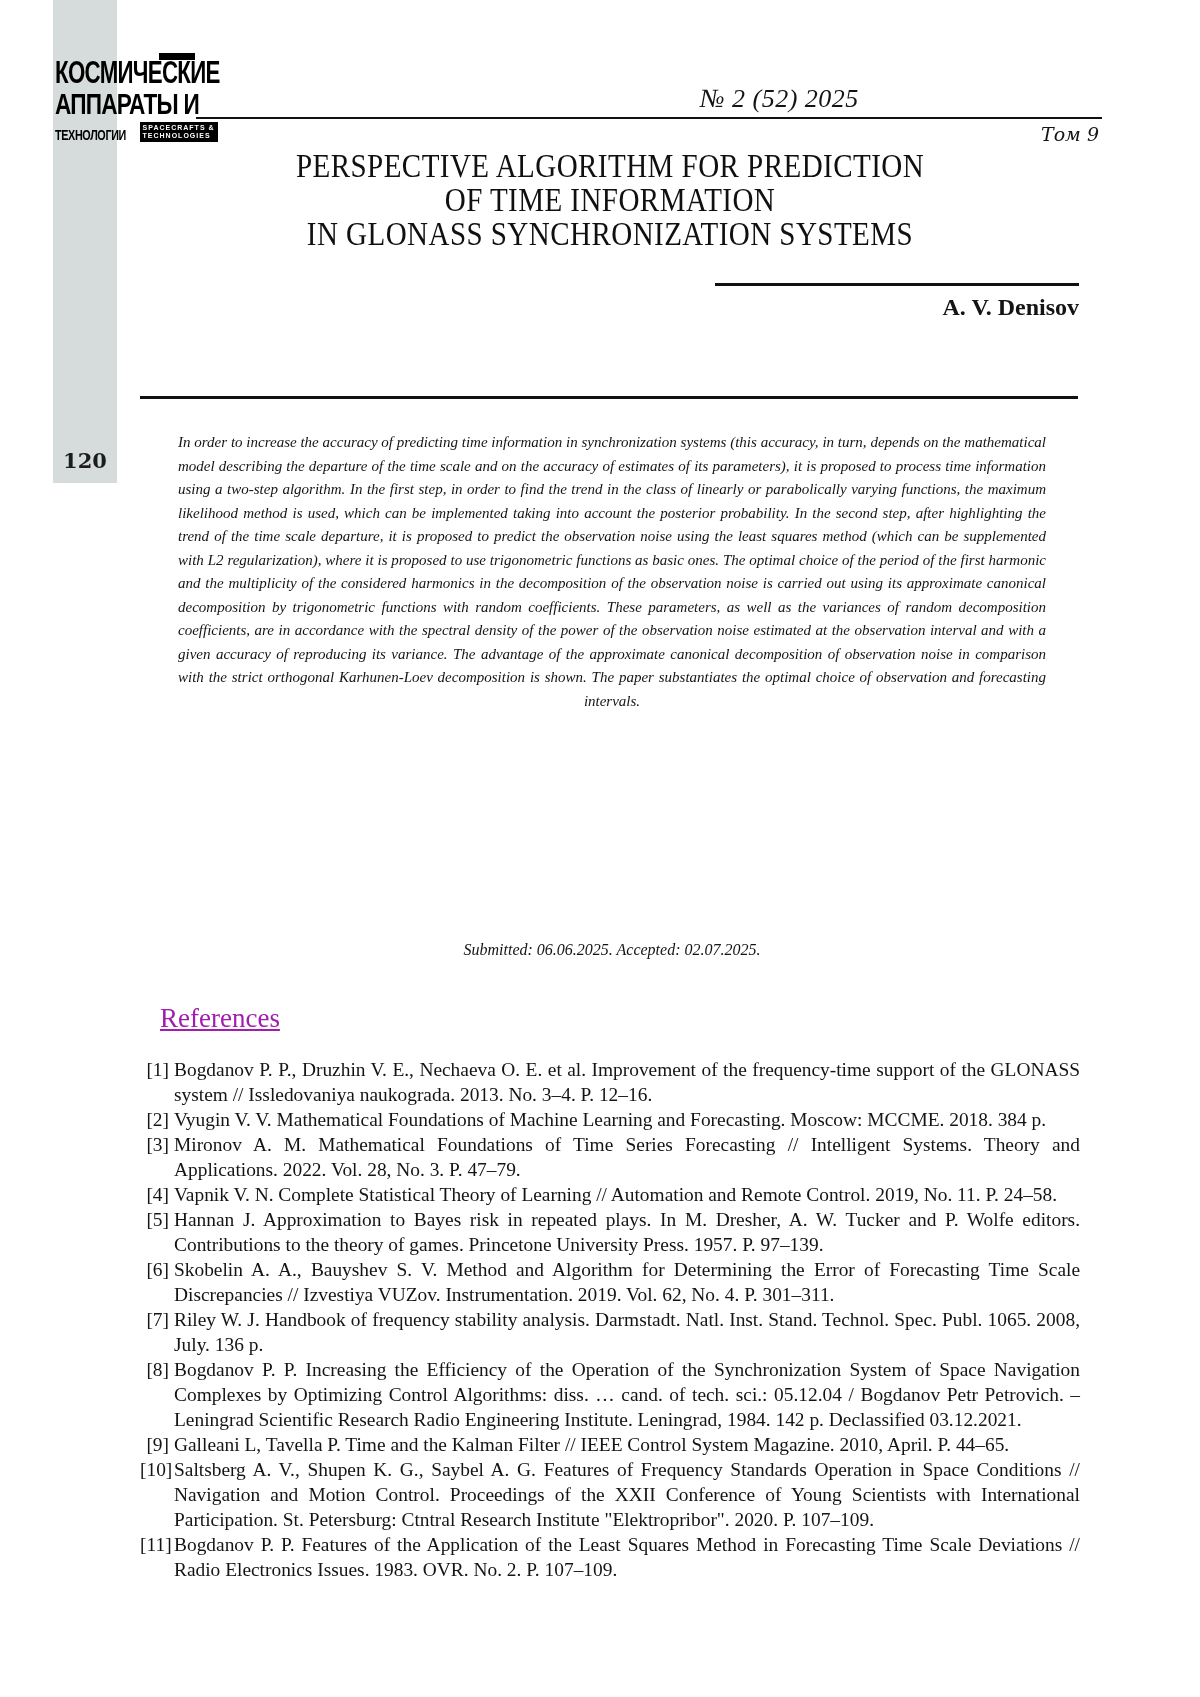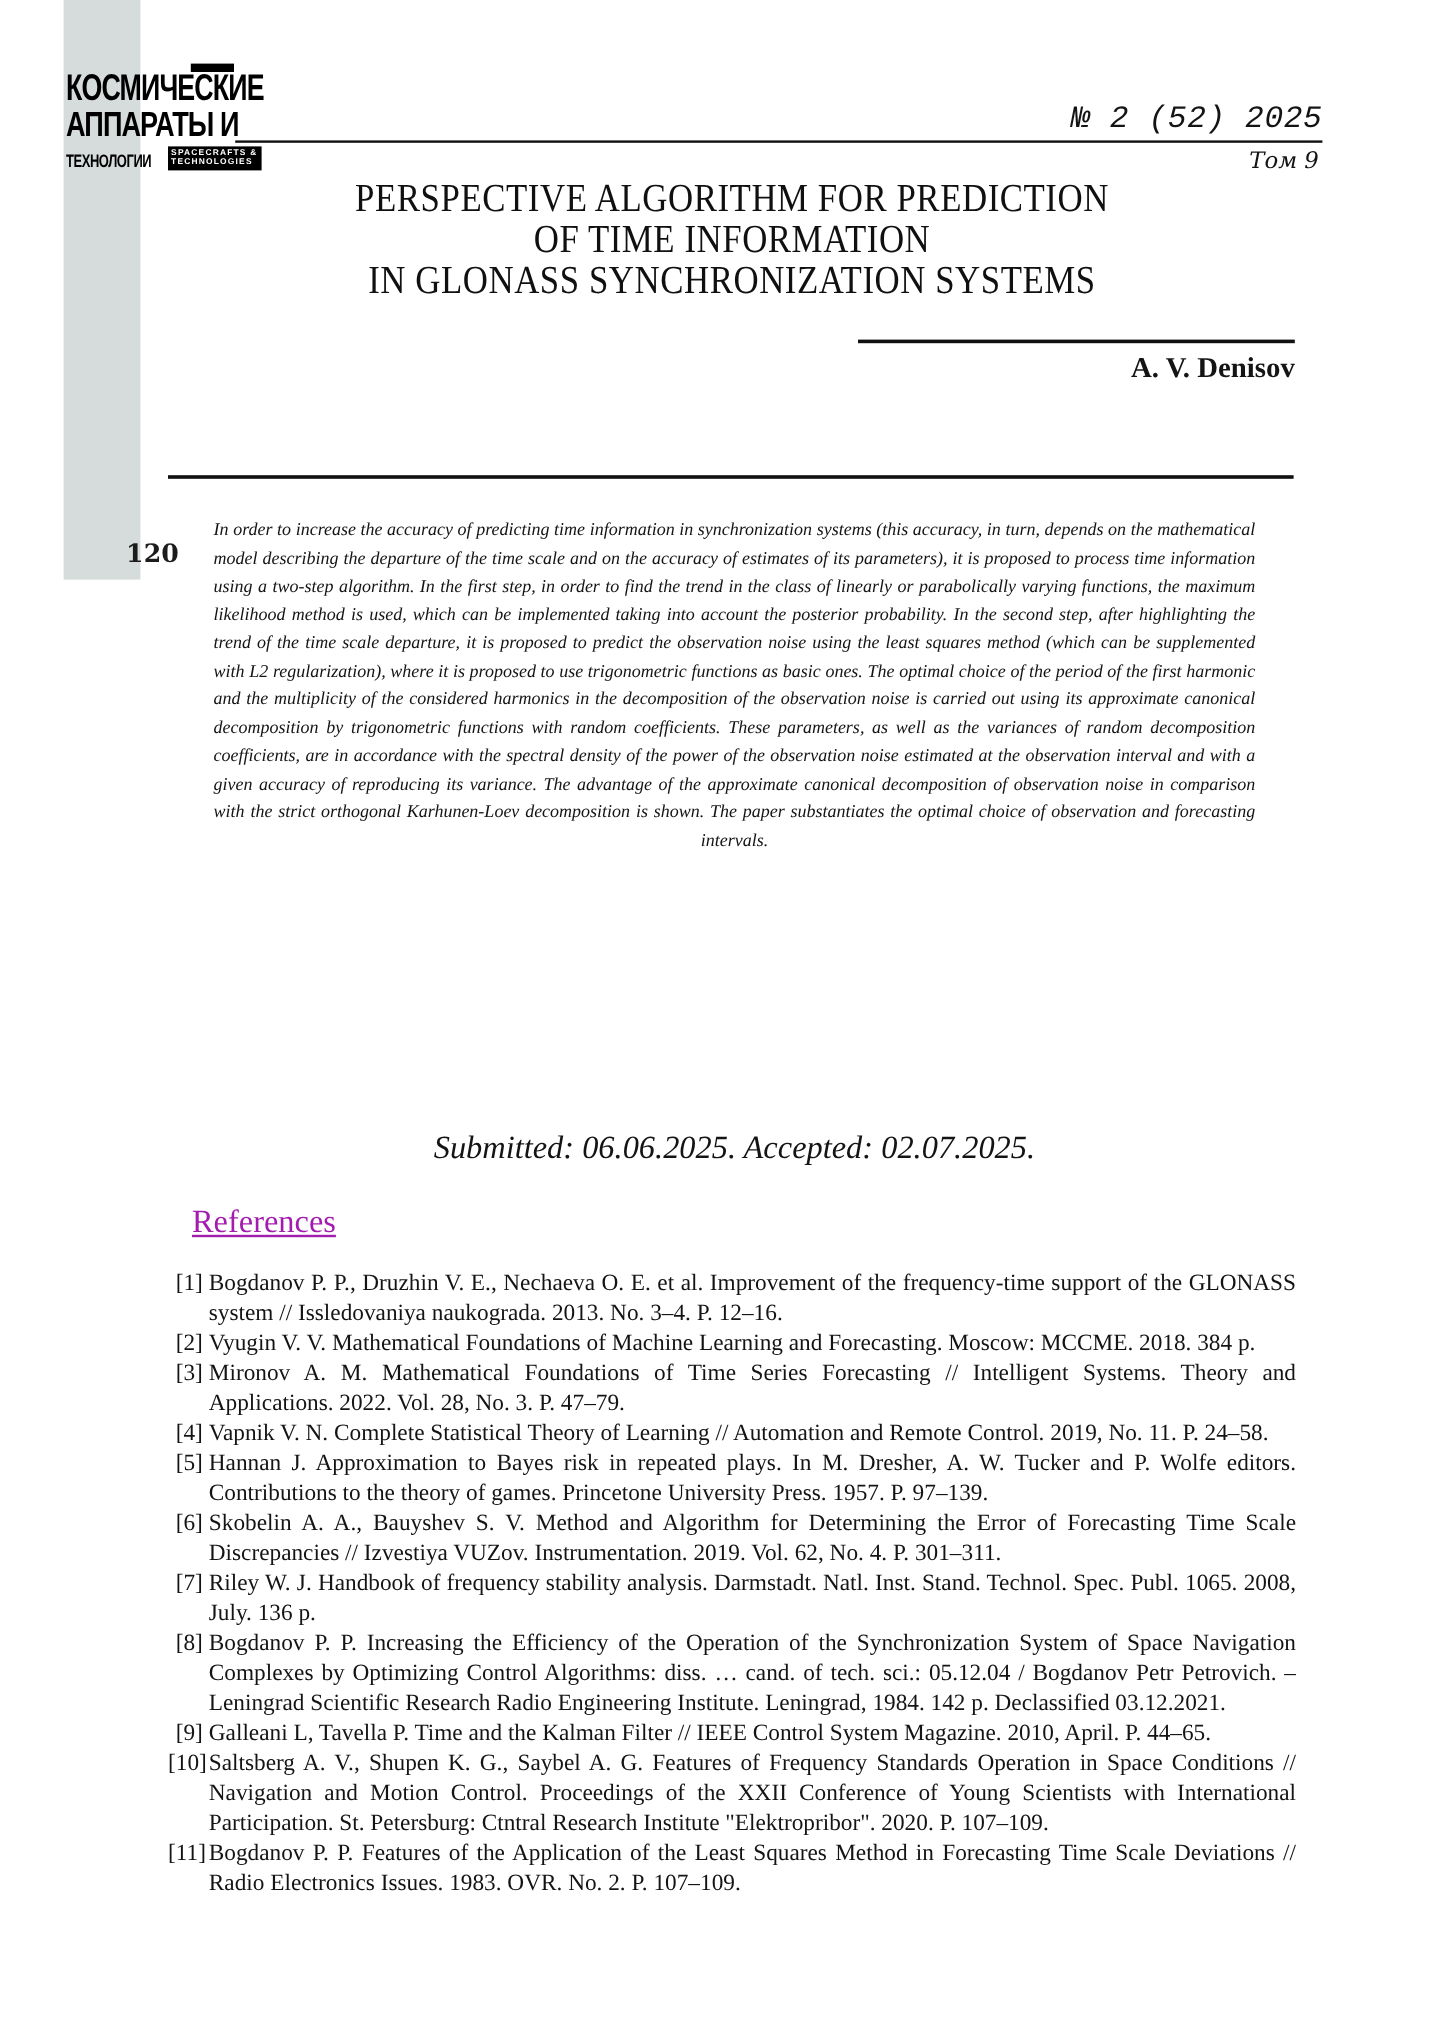--- a/index.html
+++ b/index.html
@@ -99,8 +99,8 @@
     position: absolute;
     left: 700px; top: 84px;
     width: 402px;
-    text-align: right;
-    font-family: Liberation Mono, monospace;
+    text-align: left;
+    font-family: Liberation Serif, serif;
     font-style: italic;
     font-size: 26px;
     letter-spacing: 0.5px;

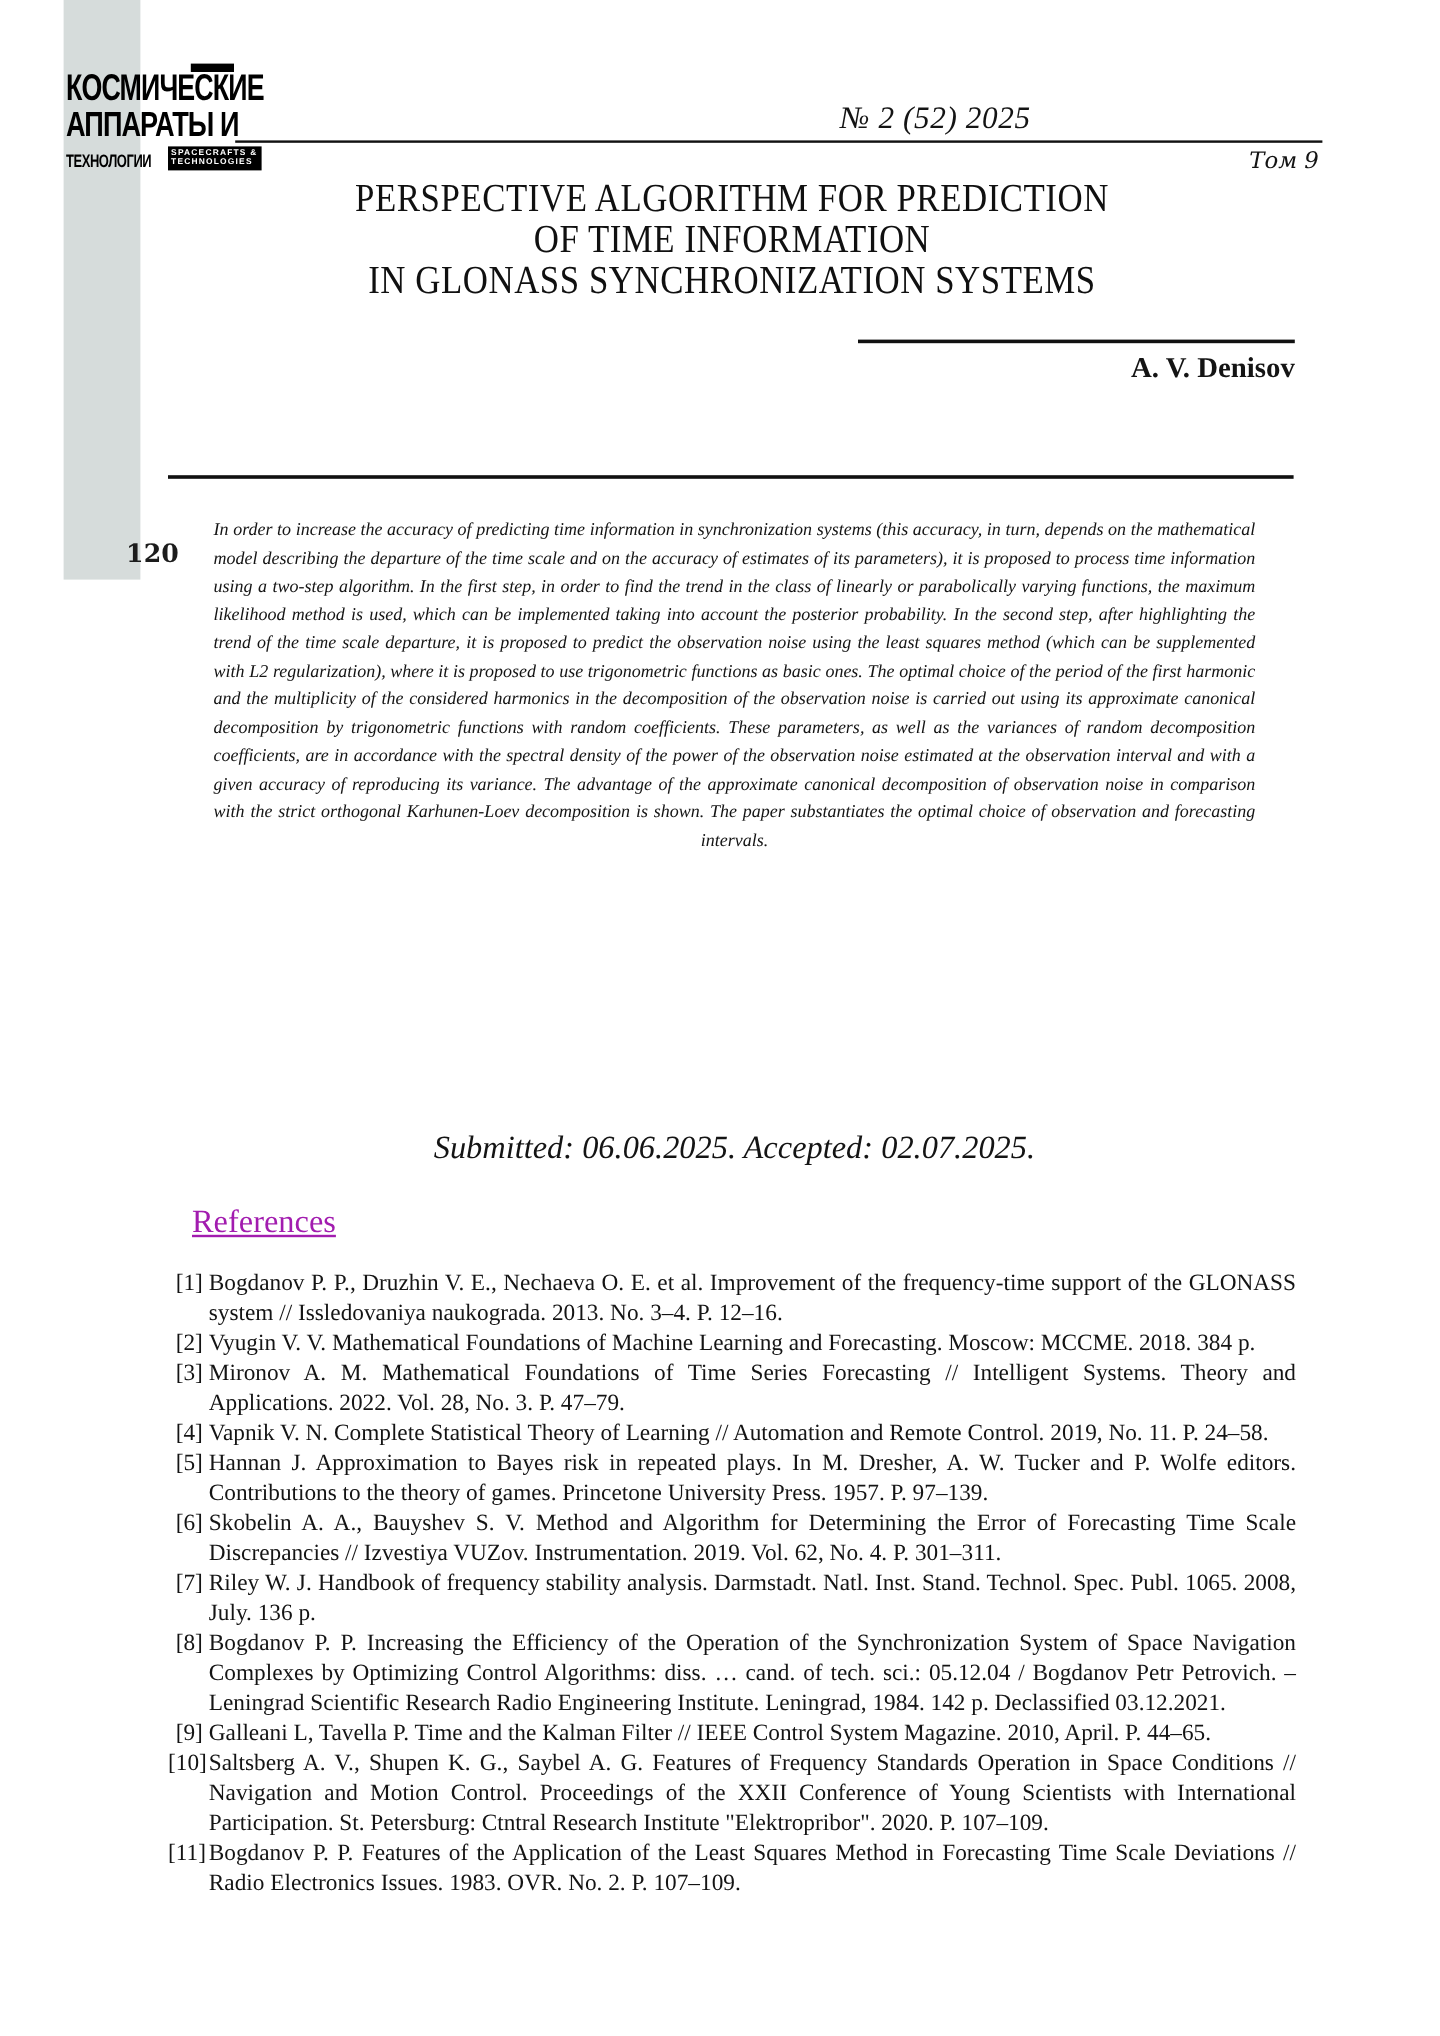--- a/index.html
+++ b/index.html
@@ -31,7 +31,6 @@
     font-weight: bold;
     font-size: 21px;
     color: #1c1c1c;
-    margin-left: 42px;
   }
 
   

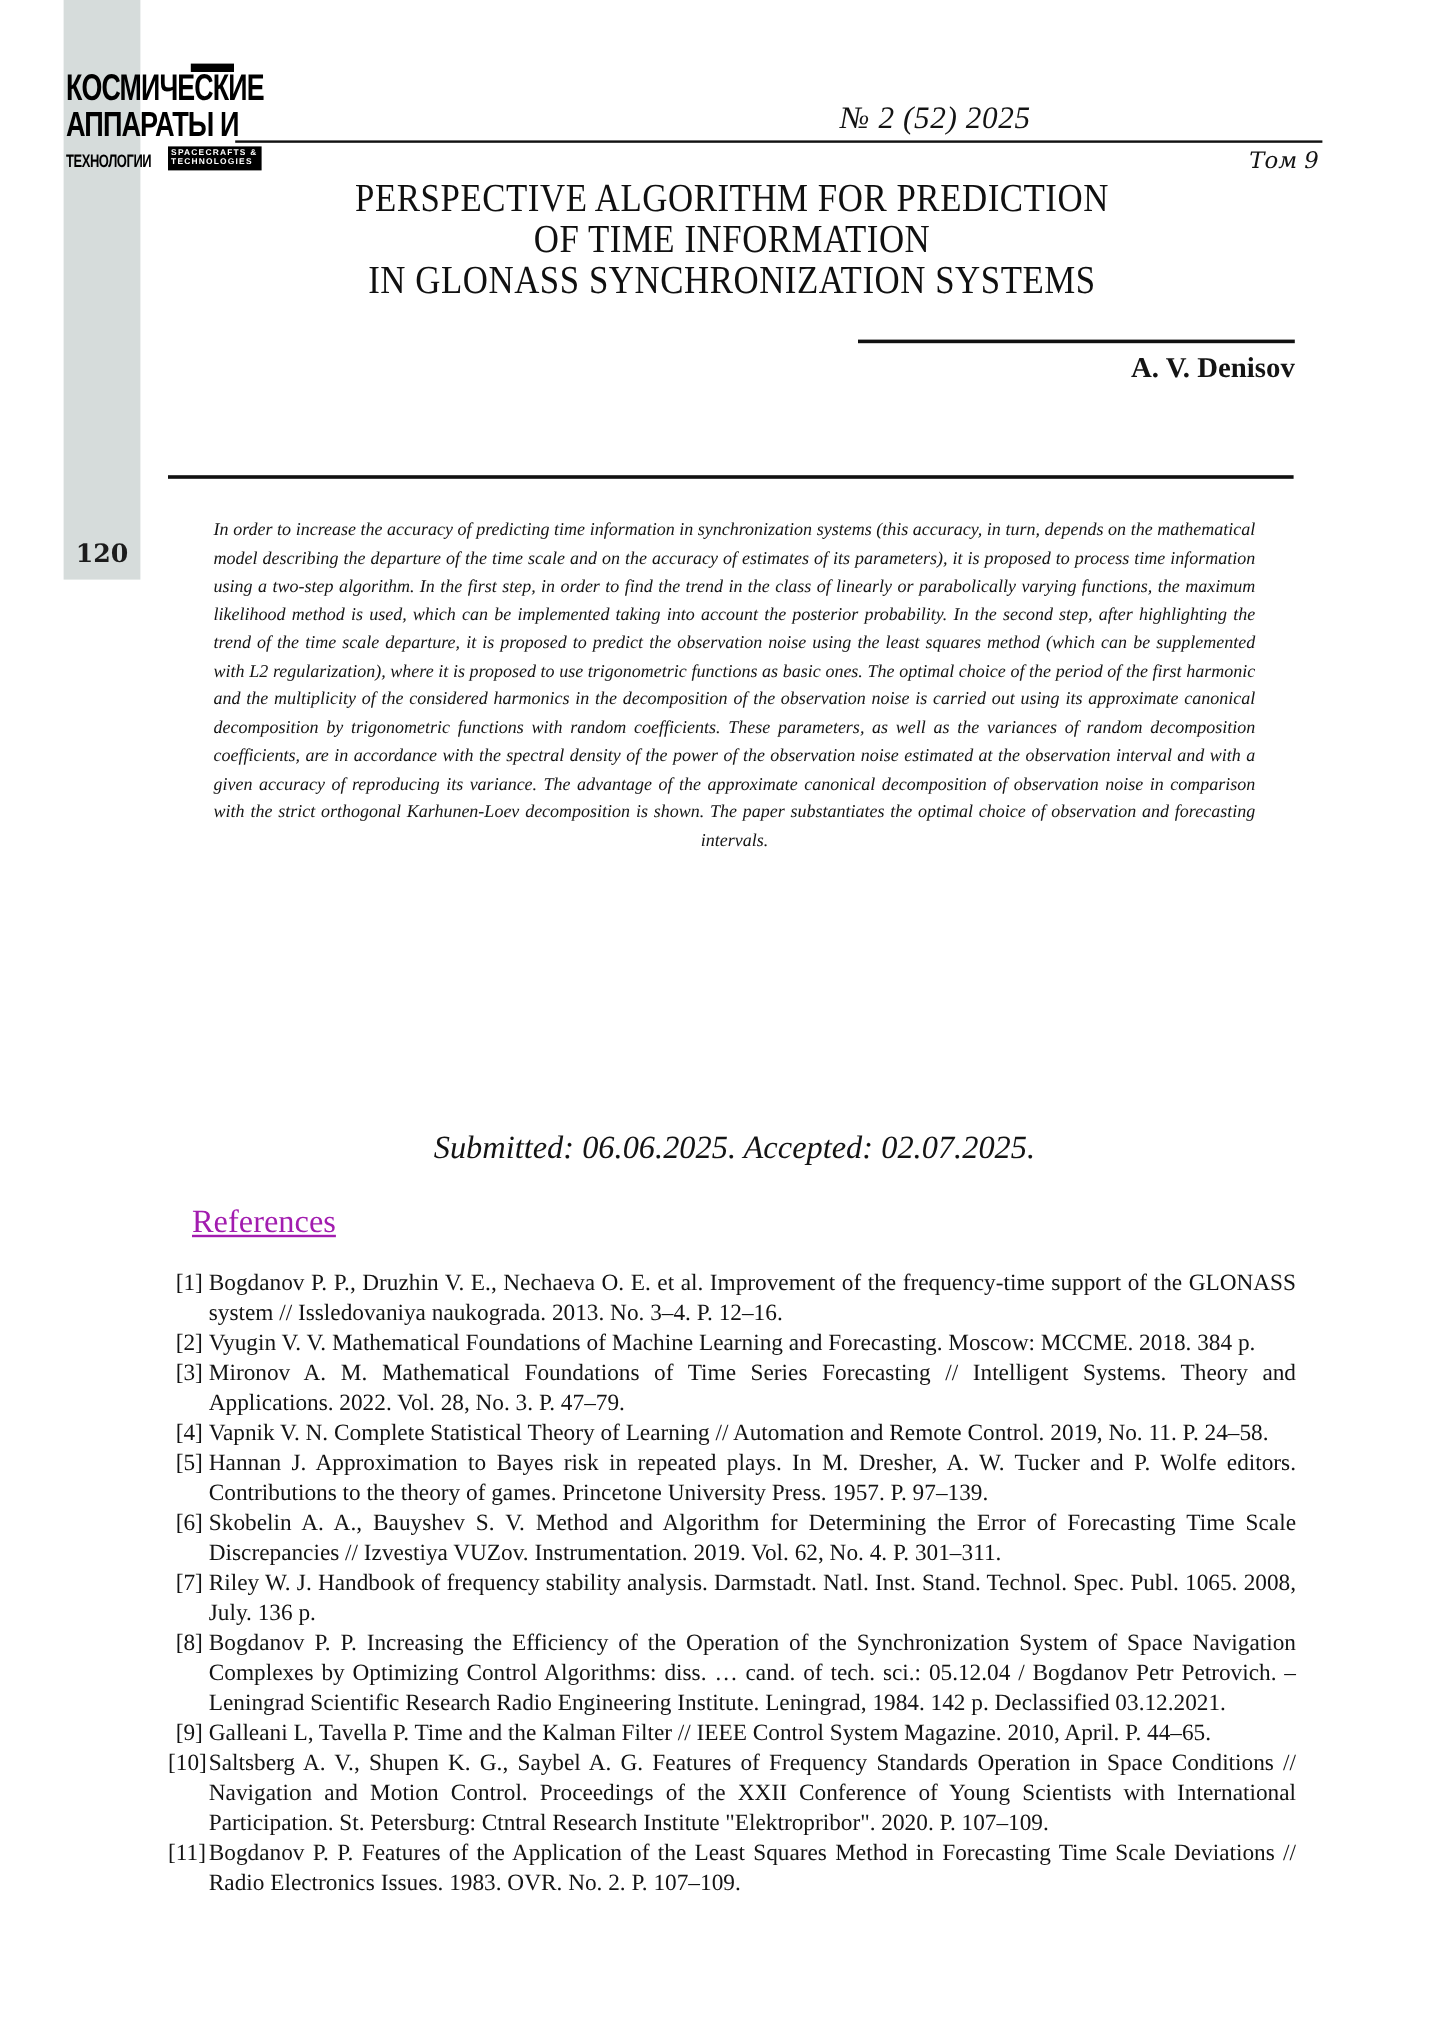--- a/index.html
+++ b/index.html
@@ -188,7 +188,7 @@
     width: 868px;
     text-align: center;
     font-style: italic;
-    font-size: 27px;
+    font-size: 16px;
   }
 
   

